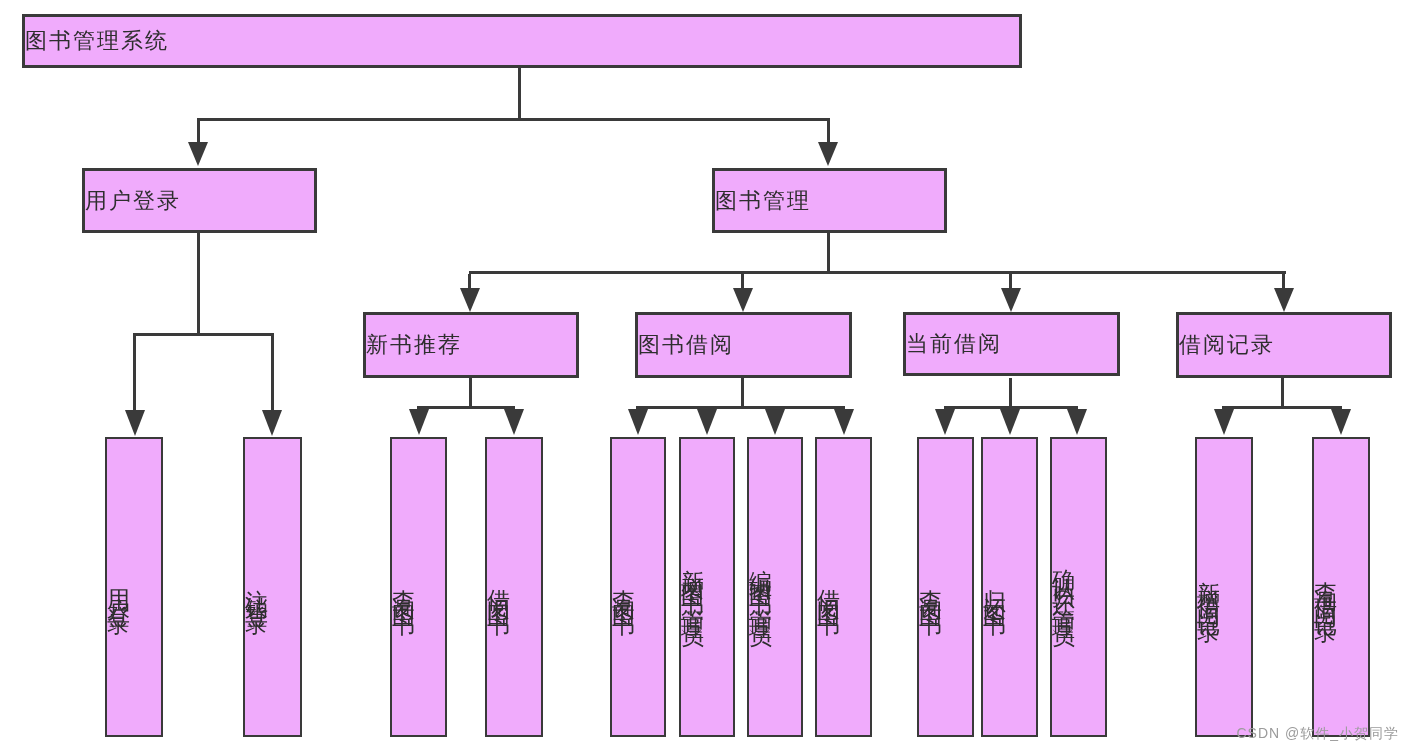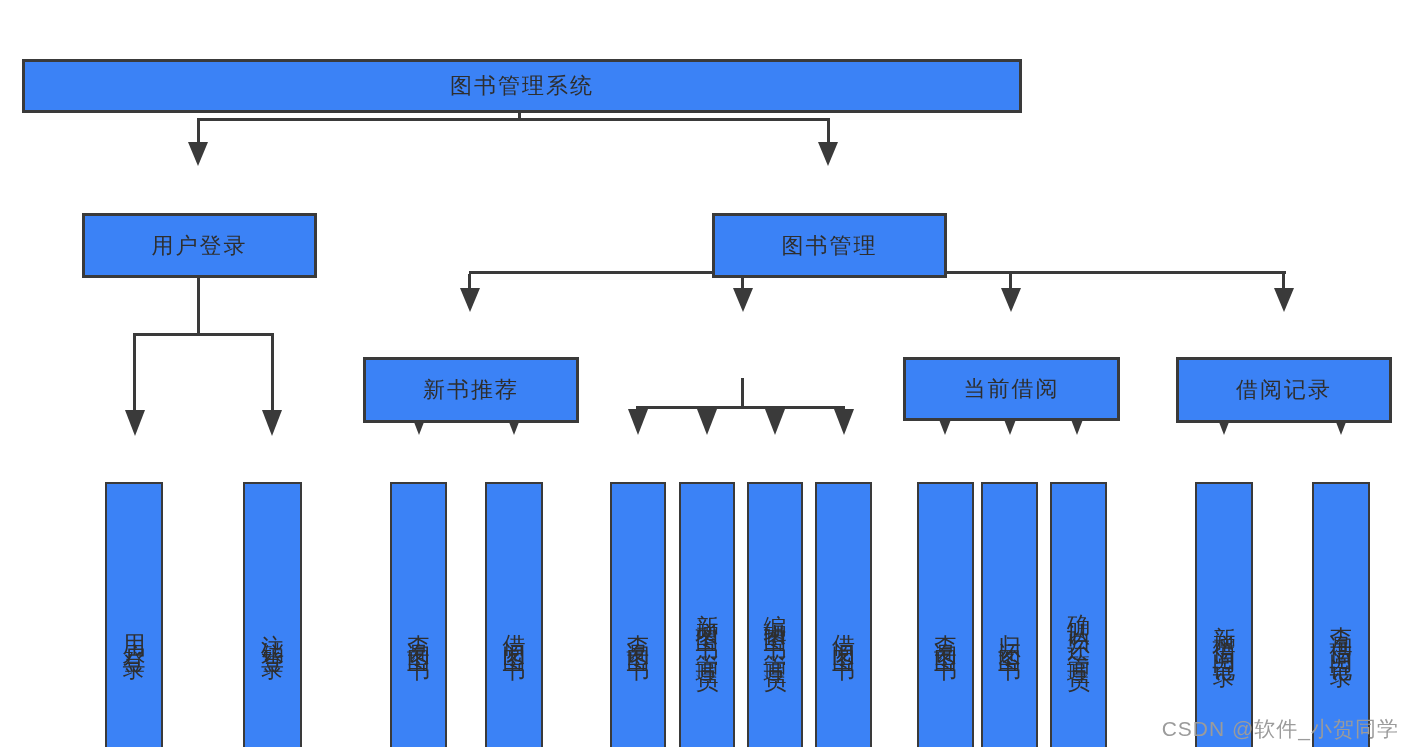--- a/index.html
+++ b/index.html
@@ -11,8 +11,8 @@
   }
   .canvas{position:absolute;left:0;top:0;width:1405px;height:747px;}
   .box{
-    position:absolute;background:#3b82f6;border:3px solid var(--line-color);
-    box-sizing:border-box;display:flex;align-items:center;justify-content:center;margin-top:45px;
+    position:absolute;background:#f0abfc;border:3px solid var(--line-color);
+    box-sizing:border-box;display:flex;align-items:center;justify-content:flex-start;
   }
   .box.v{border-width:2.5px;}
   .box span{color:var(--text-color);}

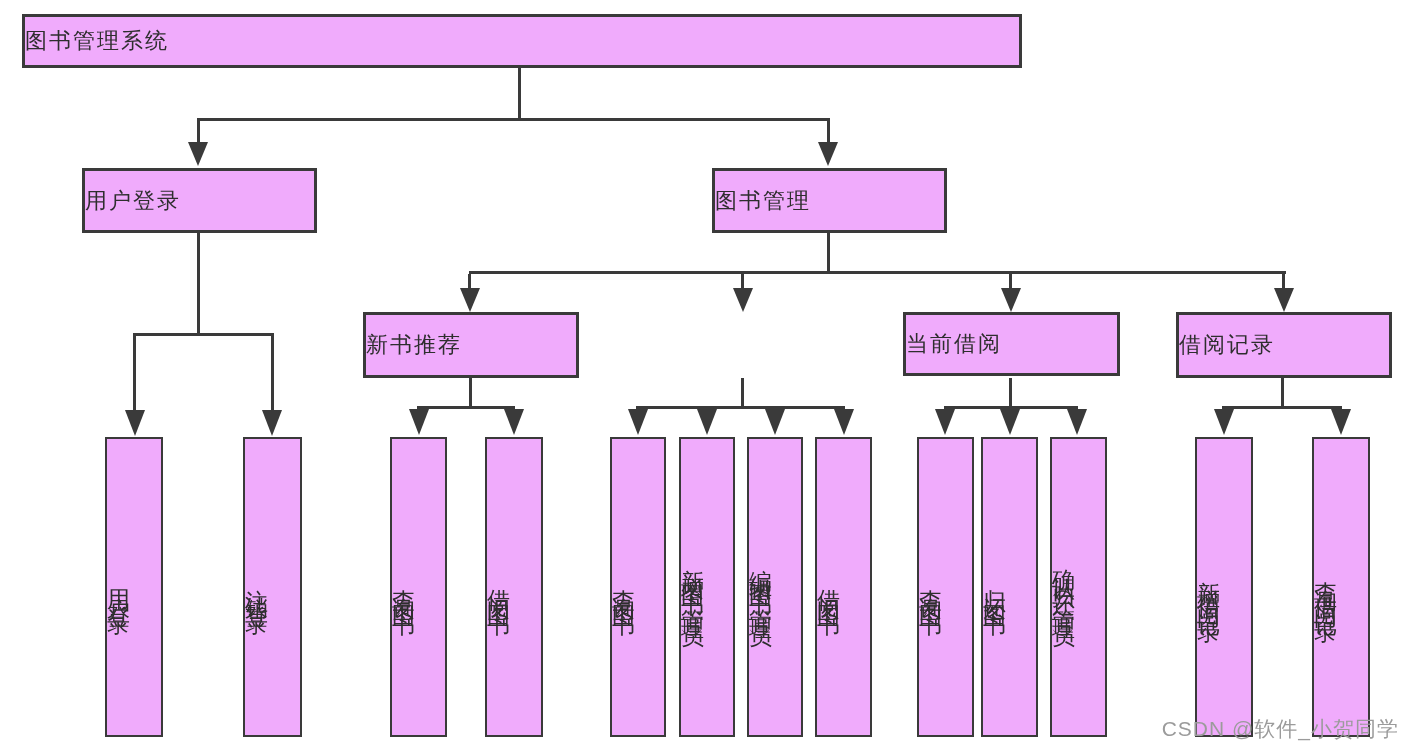--- a/index.html
+++ b/index.html
@@ -101,6 +101,9 @@
   <div class="box h" style="left:363px;top:312px;width:216px;height:66px">
     <span>新书推荐</span>
   </div>
+  <div class="box h" style="left:635px;top:312px;width:217px;height:66px">
+    <span>图书借阅</span>
+  </div>
   <div class="box h" style="left:903px;top:312px;width:217px;height:64px">
     <span>当前借阅</span>
   </div>

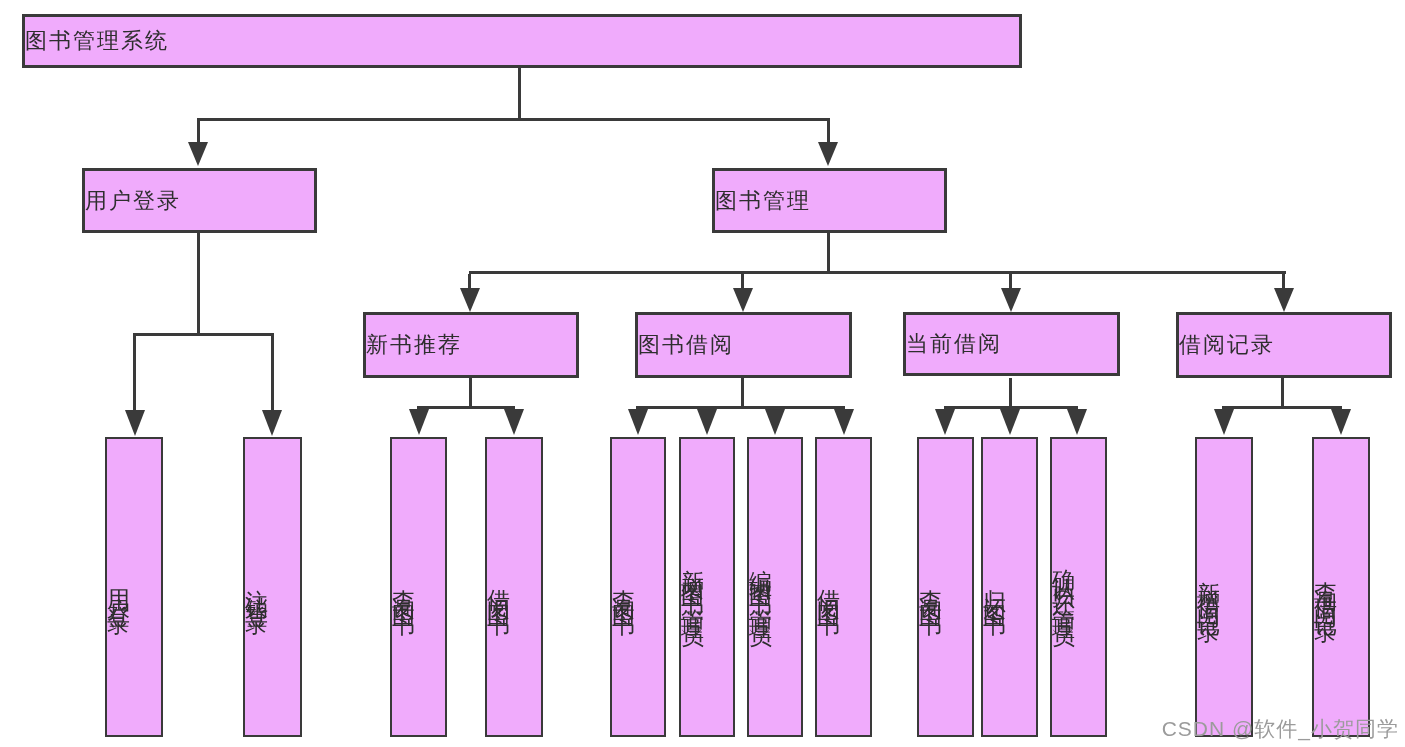--- a/index.html
+++ b/index.html
@@ -31,7 +31,7 @@
   .ah.short{border-top-width:24px;}
   .watermark{
     position:absolute;right:6px;bottom:4px;
-    color:var(--watermark-color);font-size:21px;letter-spacing:1px;white-space:nowrap;
+    color:var(--watermark-color);font-size:14px;letter-spacing:1px;white-space:nowrap;
   }
 </style>
 </head>

